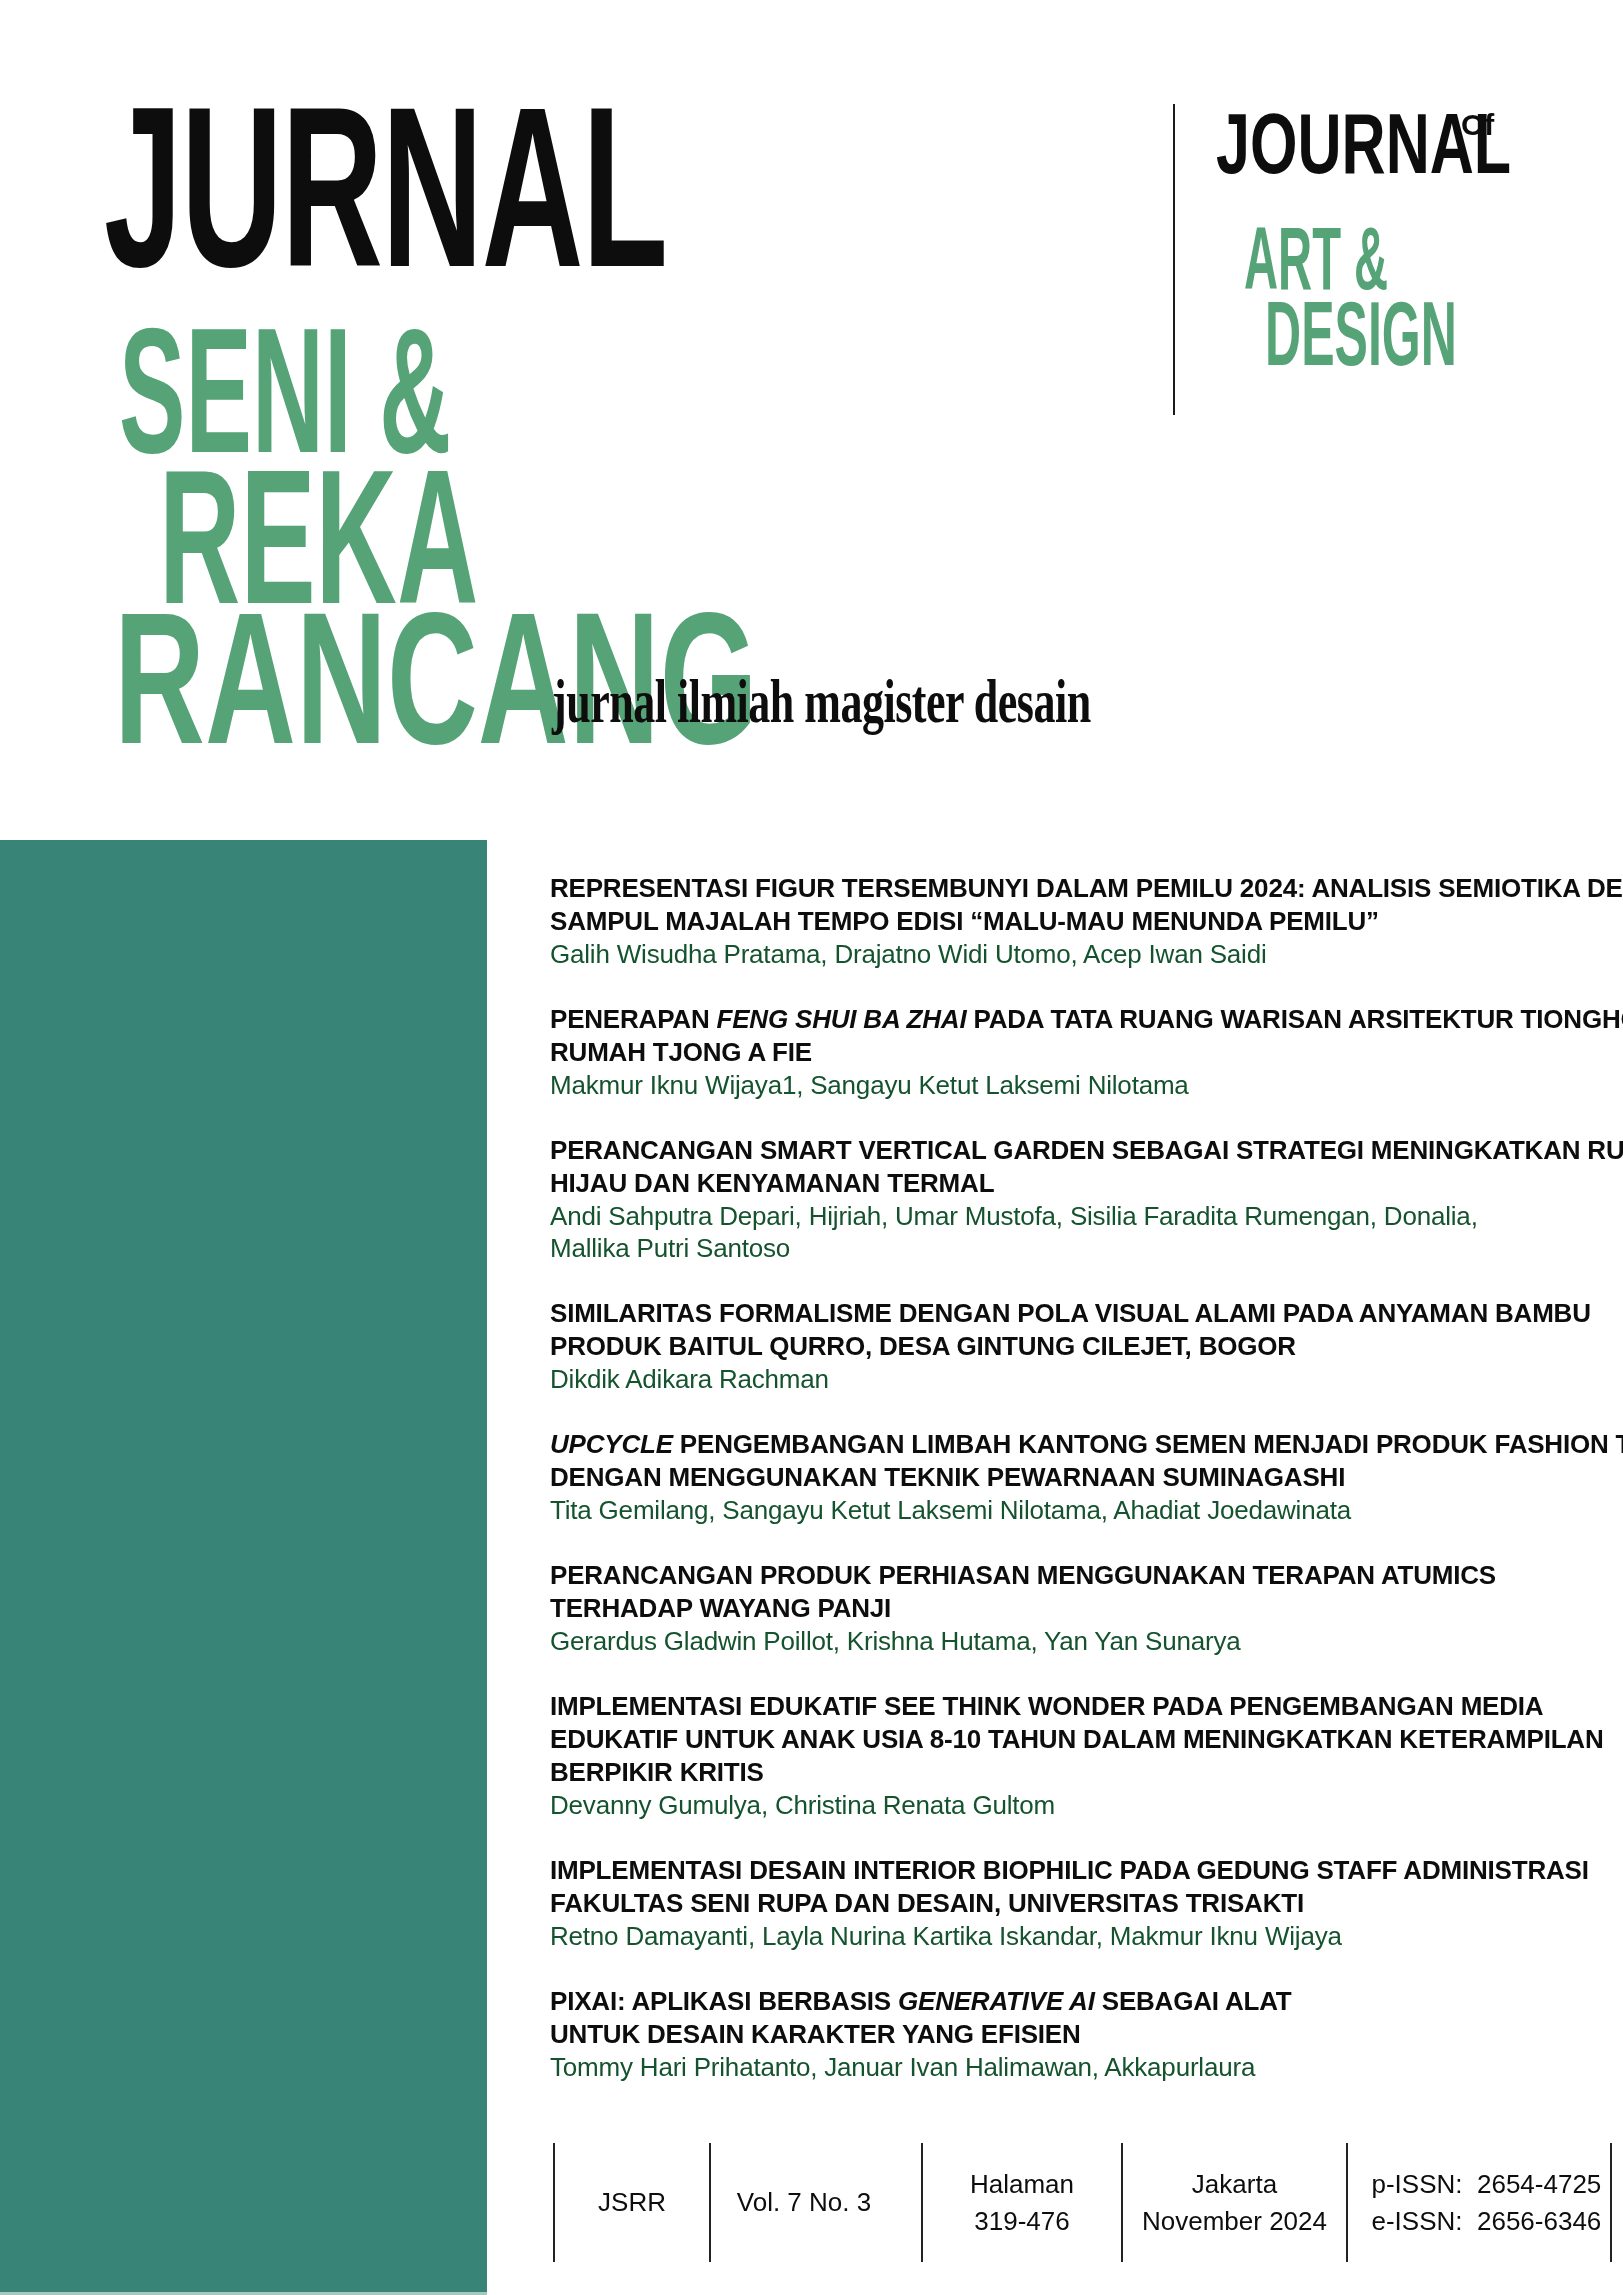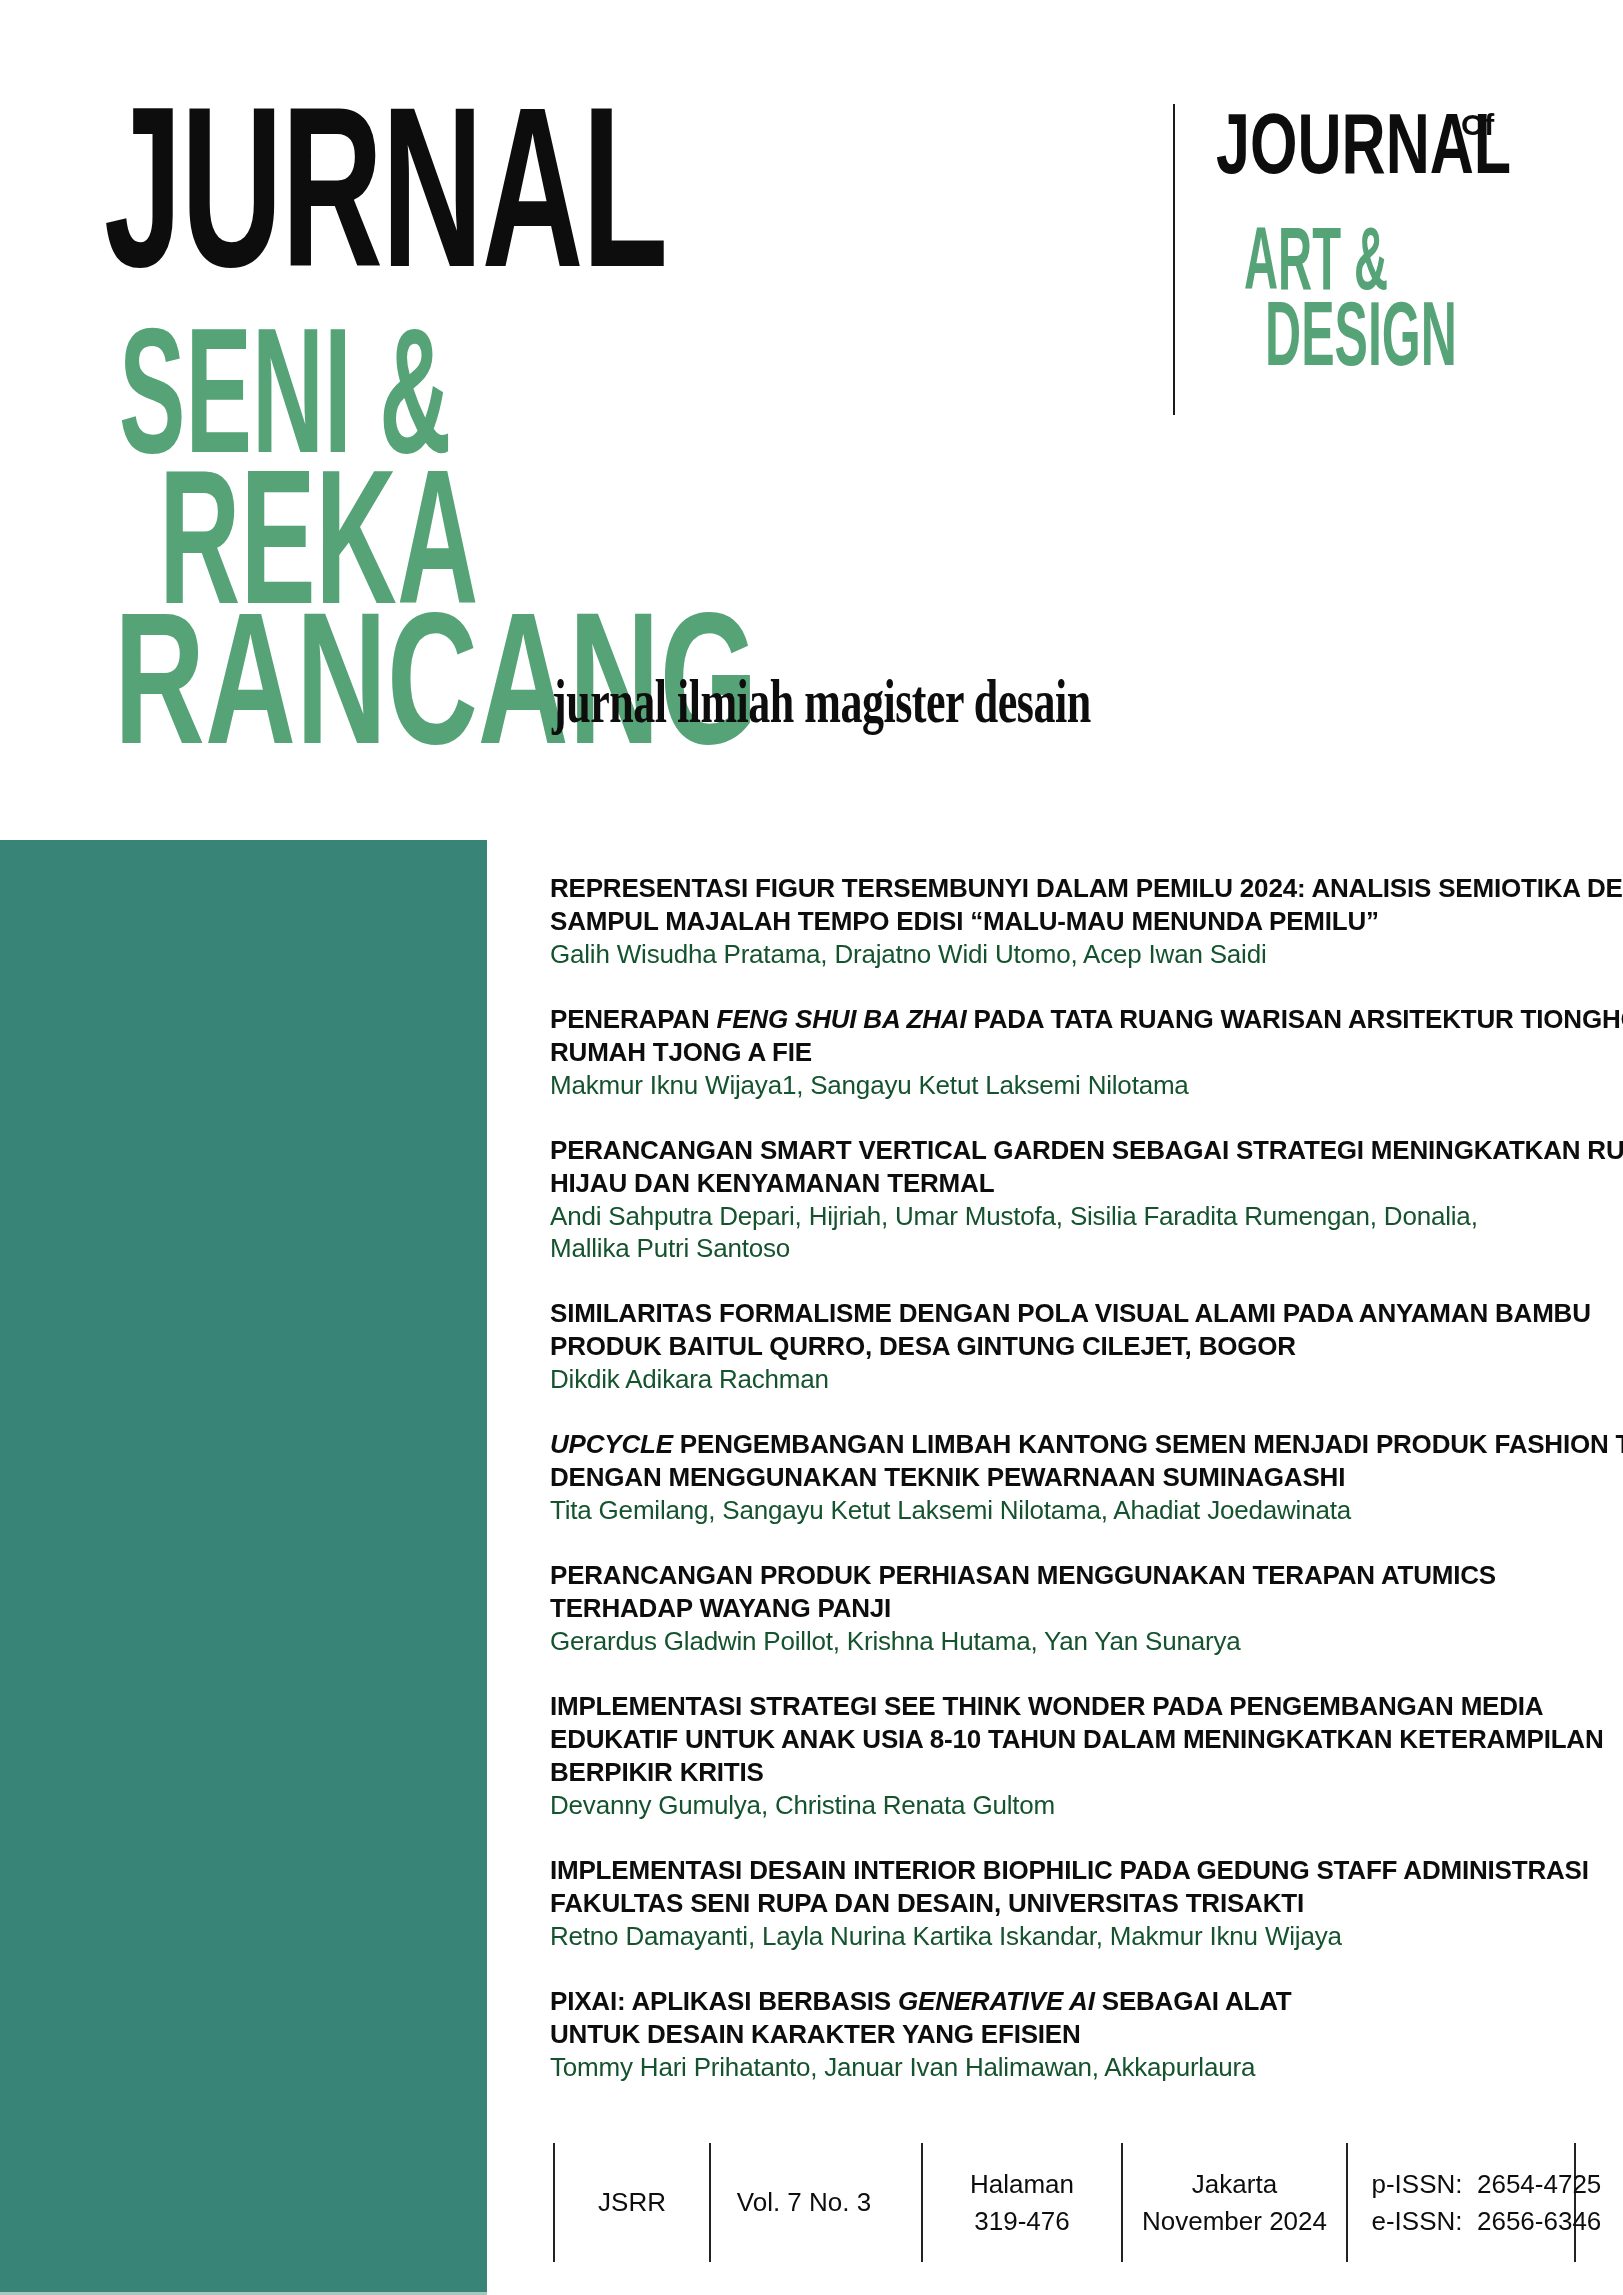--- a/index.html
+++ b/index.html
@@ -96,7 +96,7 @@
         <div class="author-line"><span>Gerardus Gladwin Poillot, Krishna Hutama, Yan Yan Sunarya</span></div>
       </div>
       <div class="entry">
-        <div class="title-line"><span>IMPLEMENTASI STRATEGI SEE THINK WONDER PADA PENGEMBANGAN MEDIA</span></div>
+        <div class="title-line"><span>IMPLEMENTASI EDUKATIF SEE THINK WONDER PADA PENGEMBANGAN MEDIA</span></div>
         <div class="title-line"><span>EDUKATIF UNTUK ANAK USIA 8-10 TAHUN DALAM MENINGKATKAN KETERAMPILAN</span></div>
         <div class="title-line"><span>BERPIKIR KRITIS</span></div>
         <div class="author-line"><span>Devanny Gumulya, Christina Renata Gultom</span></div>

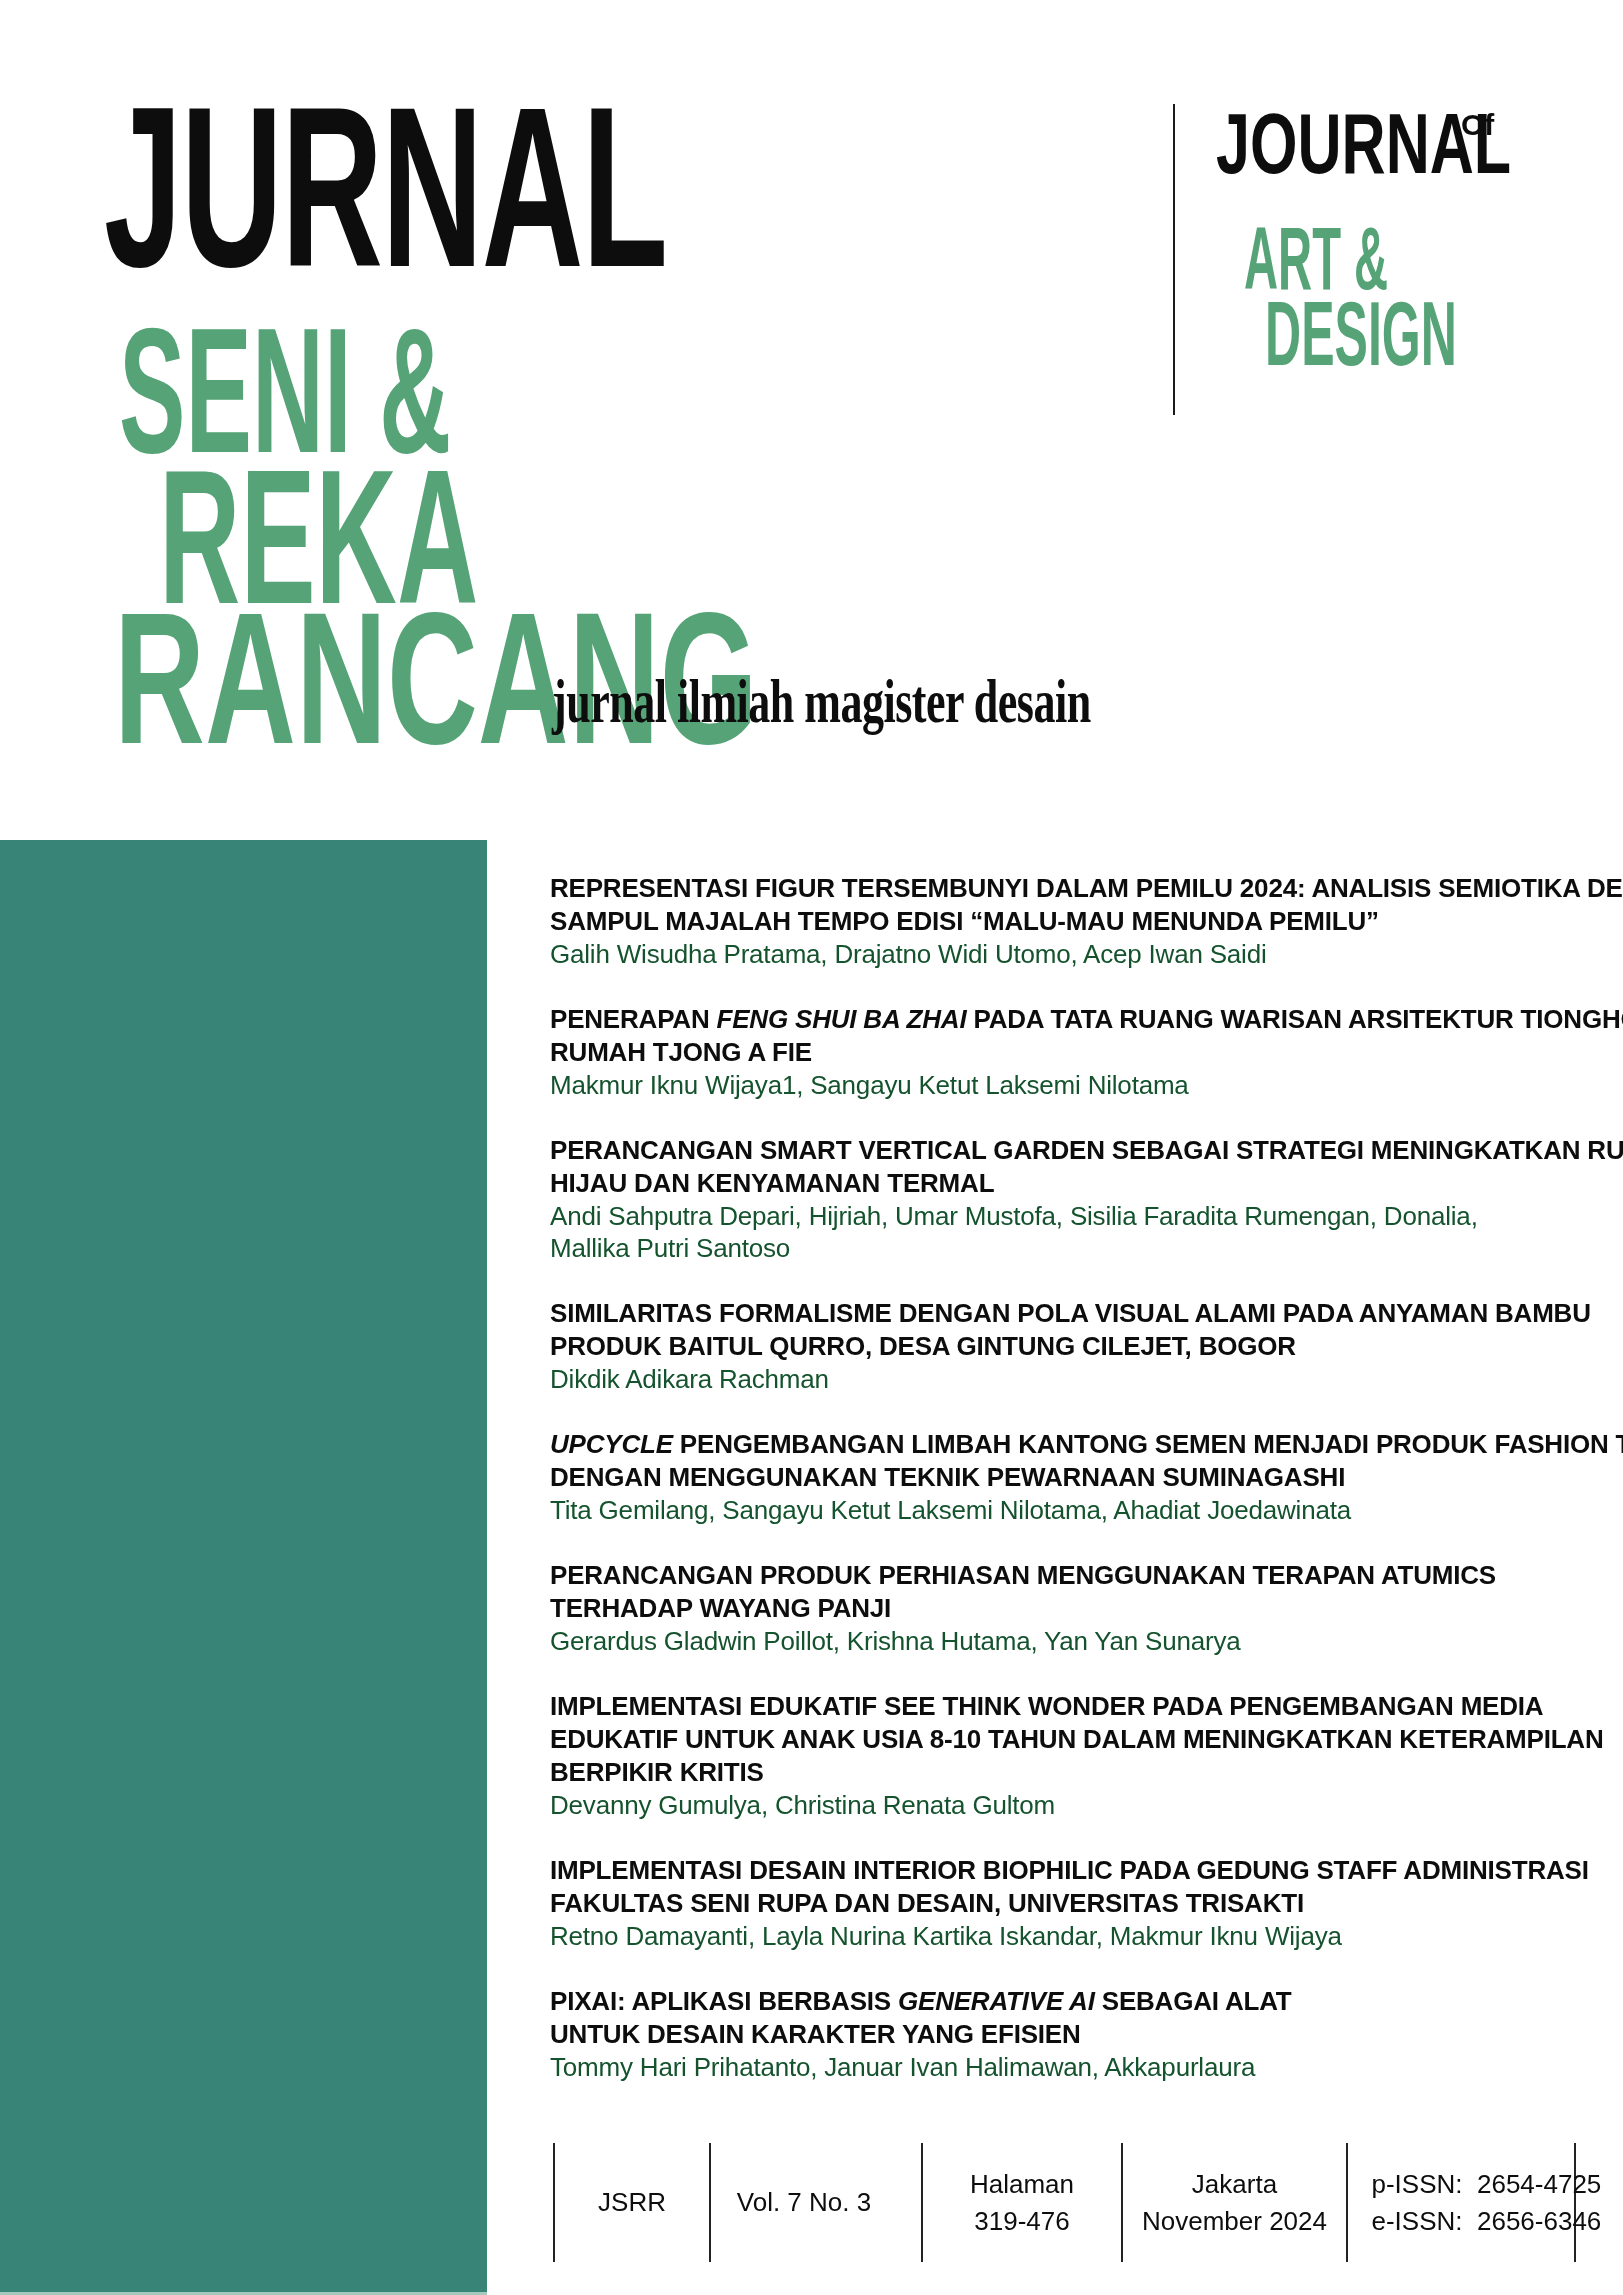--- a/index.html
+++ b/index.html
@@ -40,7 +40,7 @@
   .fcell:nth-child(2){width:186px;}
   .fcell:nth-child(3){width:198px;margin-left:24px;}
   .fcell:nth-child(4){width:223px;}
-  .fcell:nth-child(5){width:228px;align-items:flex-start;padding-left:23.5px;box-sizing:border-box;}
+  .fcell:nth-child(5){width:264px;align-items:flex-start;padding-left:23.5px;box-sizing:border-box;}
 </style>
 </head>
 <body>

